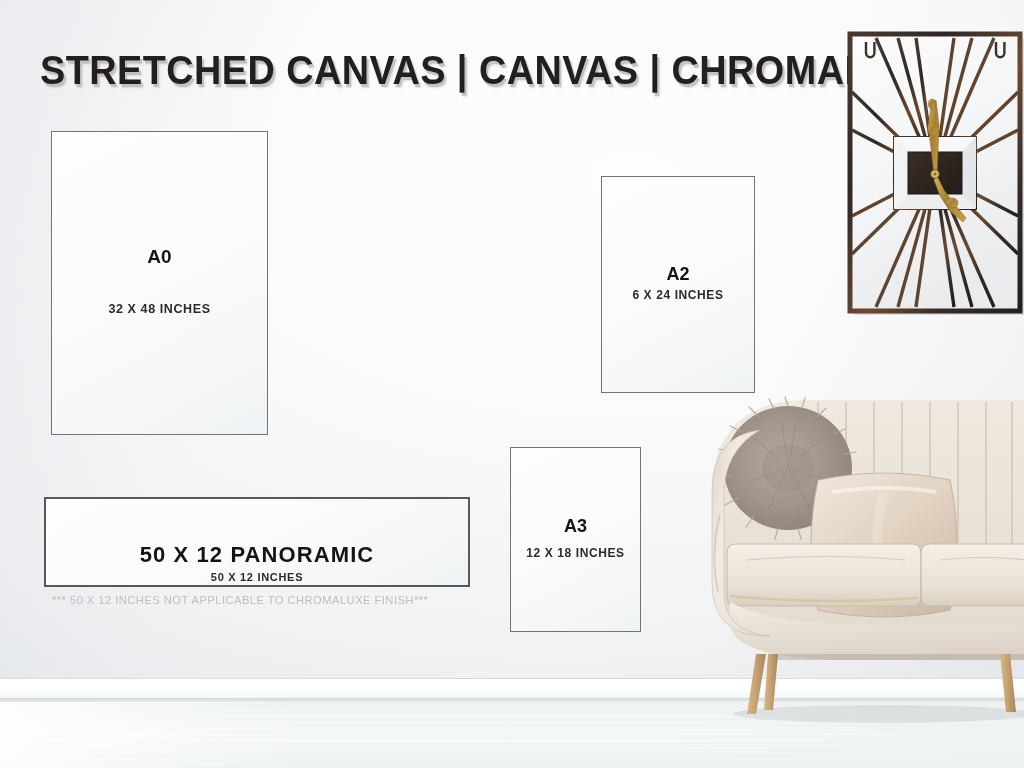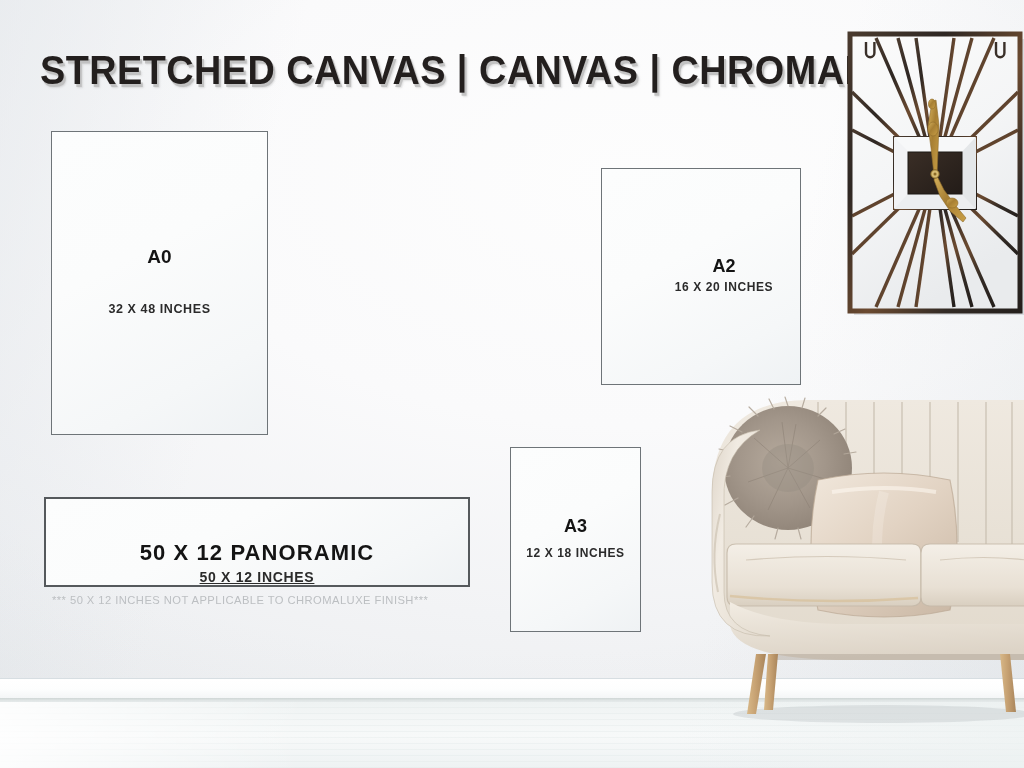--- a/index.html
+++ b/index.html
@@ -100,7 +100,7 @@
   #frame-a1 .frame-title{font-size:19px;margin-bottom:5px;}
   #frame-a1 .frame-sub{font-size:12.5px;}
 
-  #frame-a2{left:601px;top:168px;width:152px;height:215px;padding-left:46px;}
+  #frame-a2{left:601px;top:176px;width:152px;height:215px;}
   #frame-a2 .frame-title{font-size:18px;margin-bottom:5px;}
   #frame-a2 .frame-sub{font-size:12px;}
 

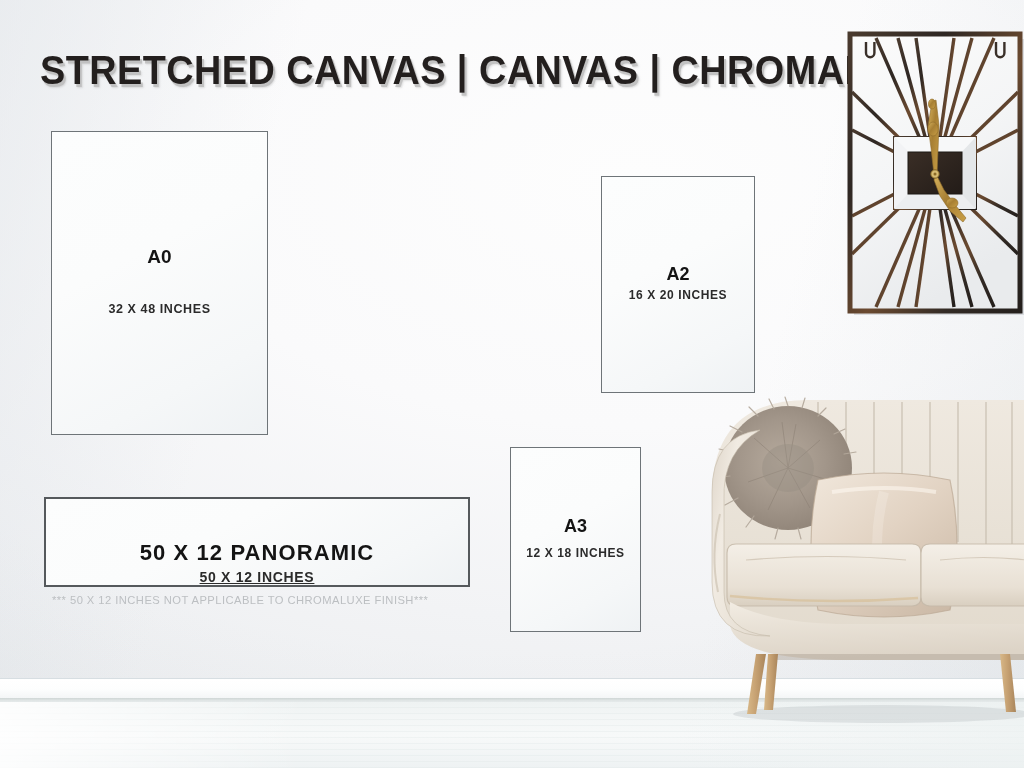--- a/index.html
+++ b/index.html
@@ -156,7 +156,7 @@
   <div class="frame" id="frame-a2">
     <div class="frame-inner">
       <span class="frame-title">A2</span>
-      <span class="frame-sub">16 X 20 INCHES</span>
+      <span class="frame-sub">6 X 24 INCHES</span>
     </div>
   </div>
 

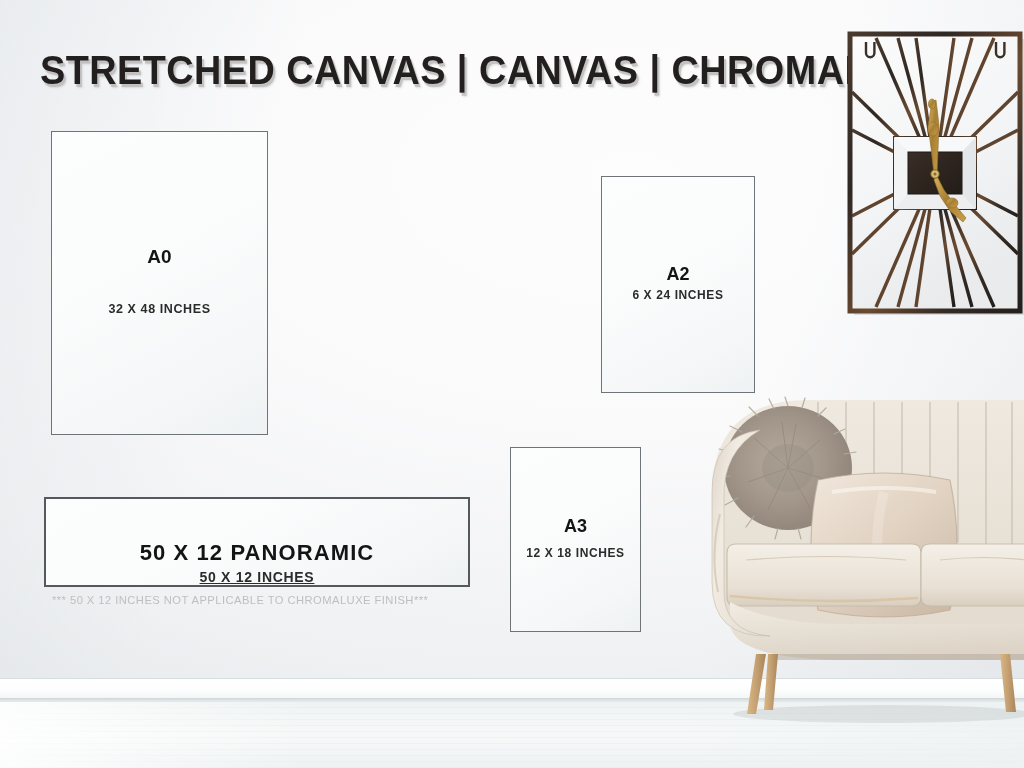--- a/index.html
+++ b/index.html
@@ -113,7 +113,7 @@
     border:2px solid #55595c;
   }
   #frame-pano .frame-title{font-size:22px;letter-spacing:1.1px;margin-bottom:5px;margin-top:44px;}
-  #frame-pano .frame-sub{font-size:14px;letter-spacing:.7px;text-decoration:underline;}
+  #frame-pano .frame-sub{font-size:11px;letter-spacing:.7px;}
 
   .disclaimer{
     position:absolute;left:52px;top:594px;

